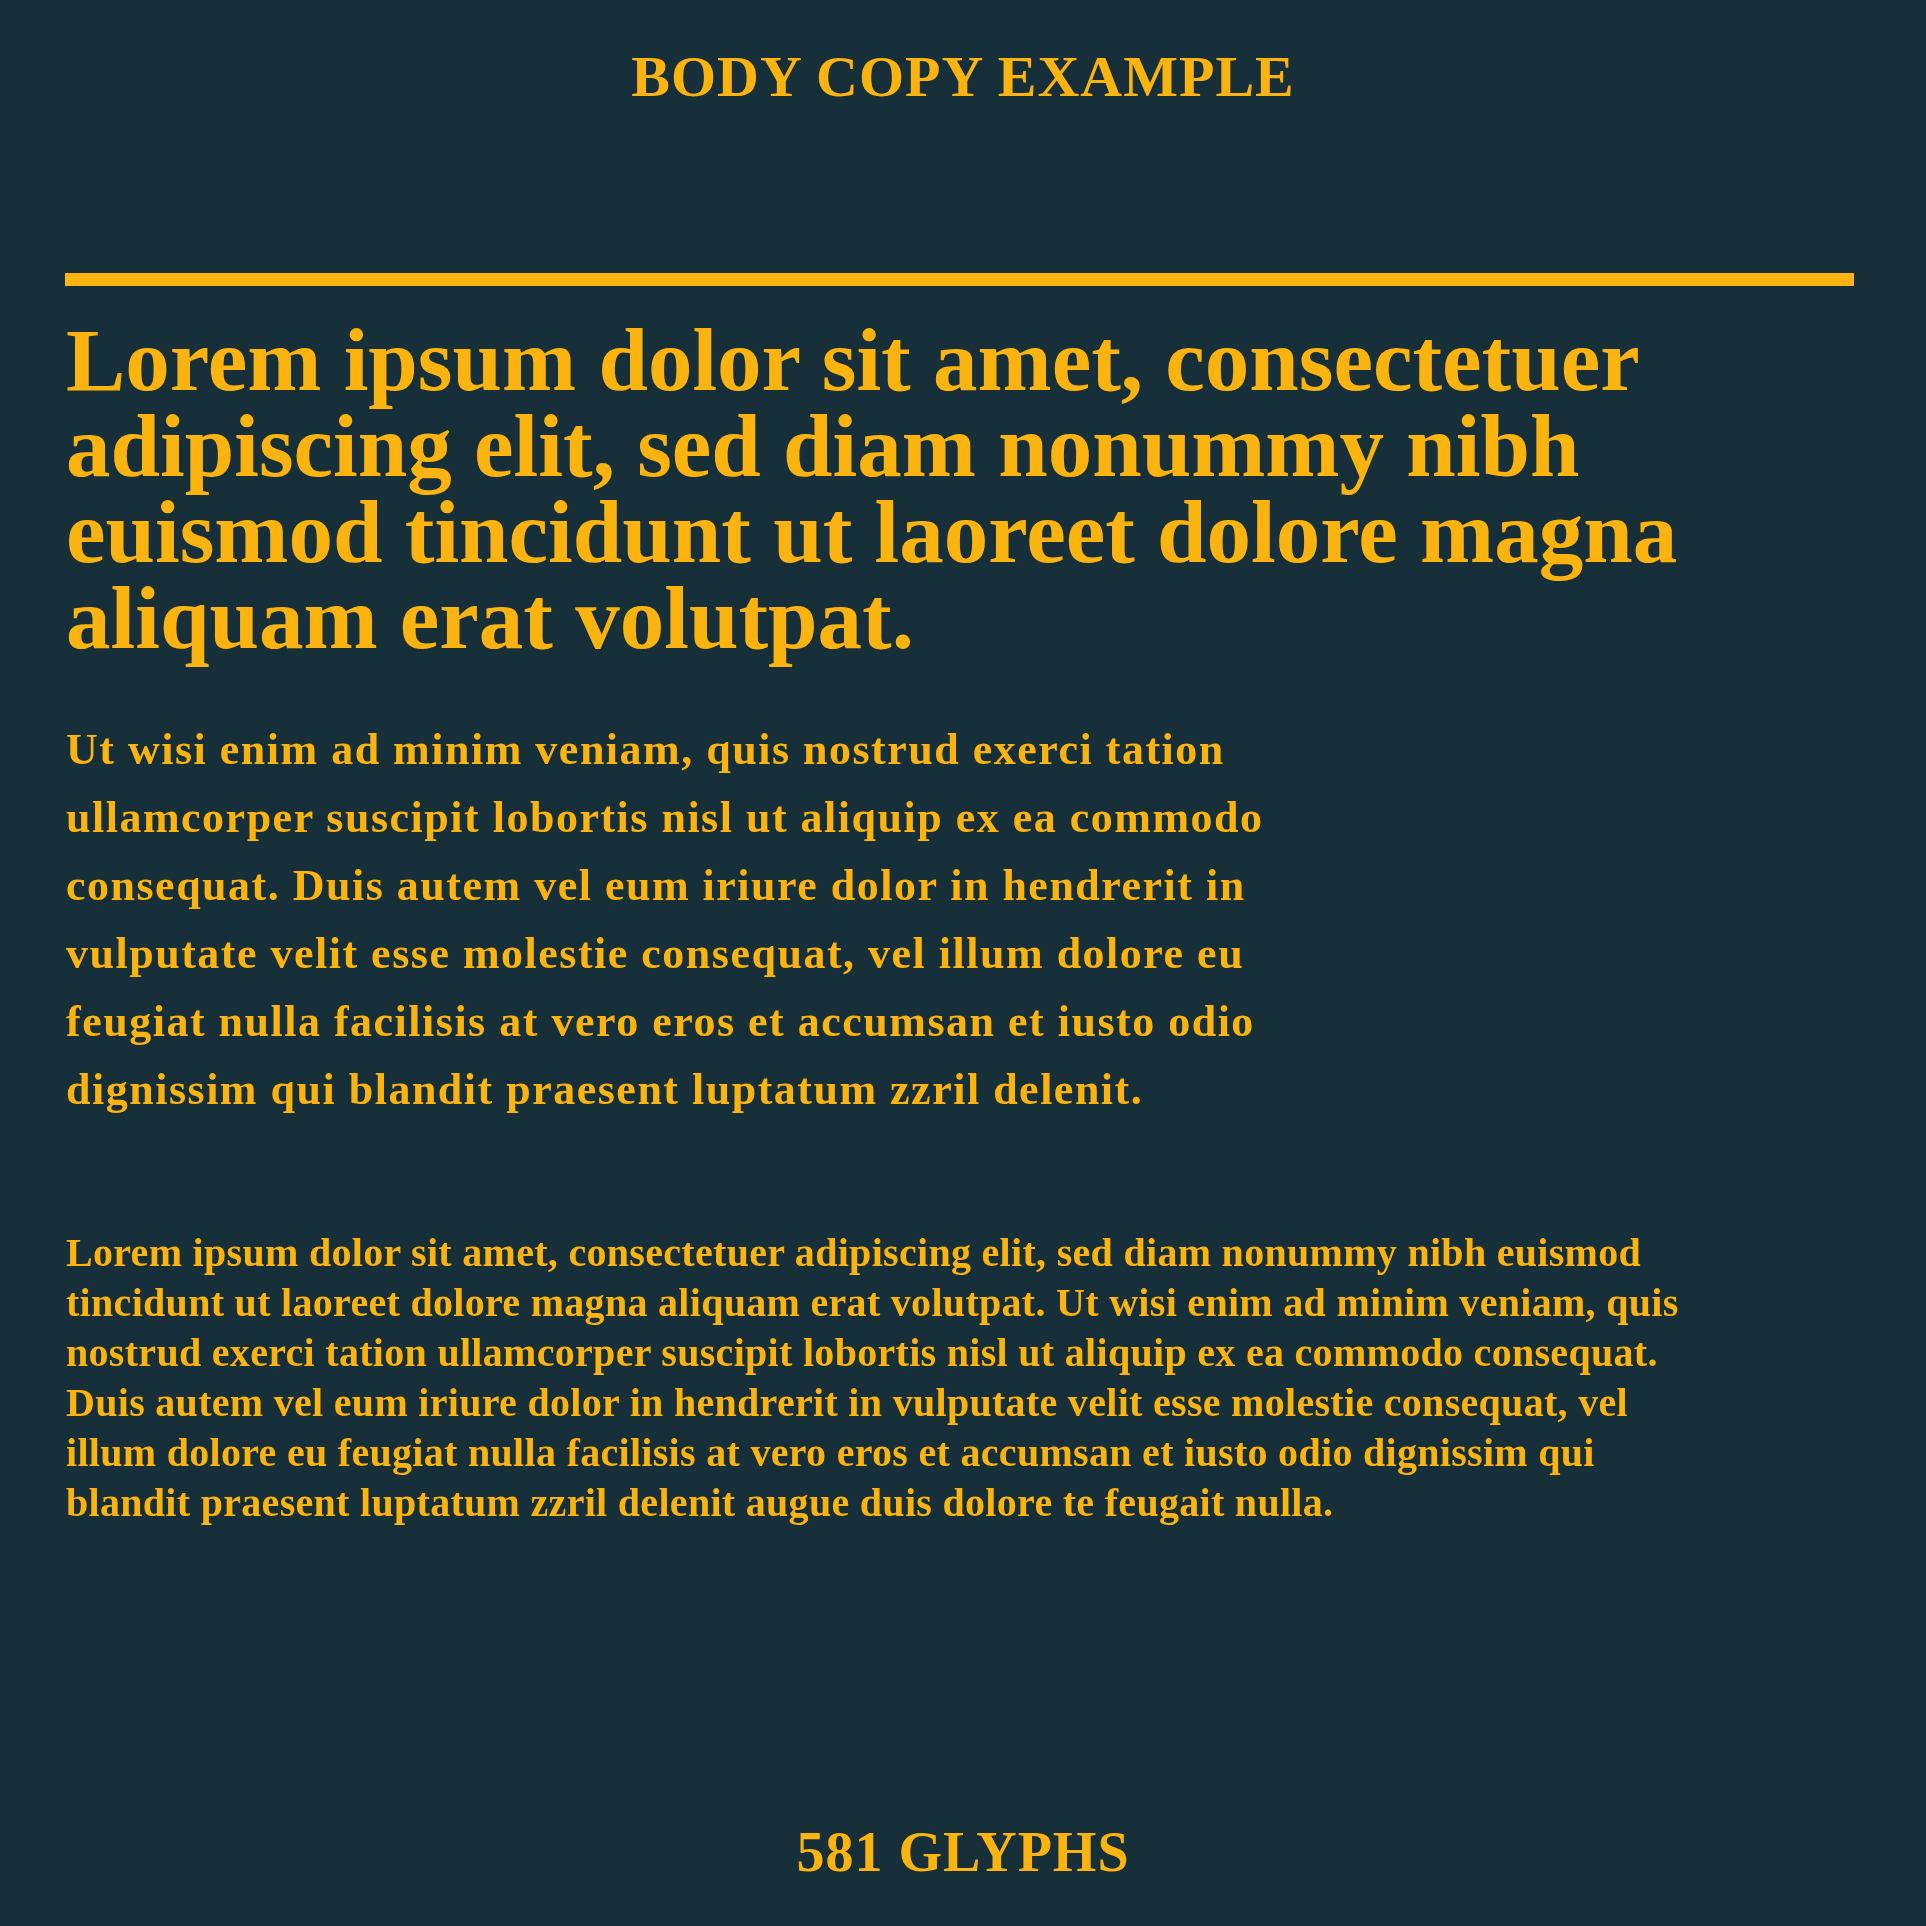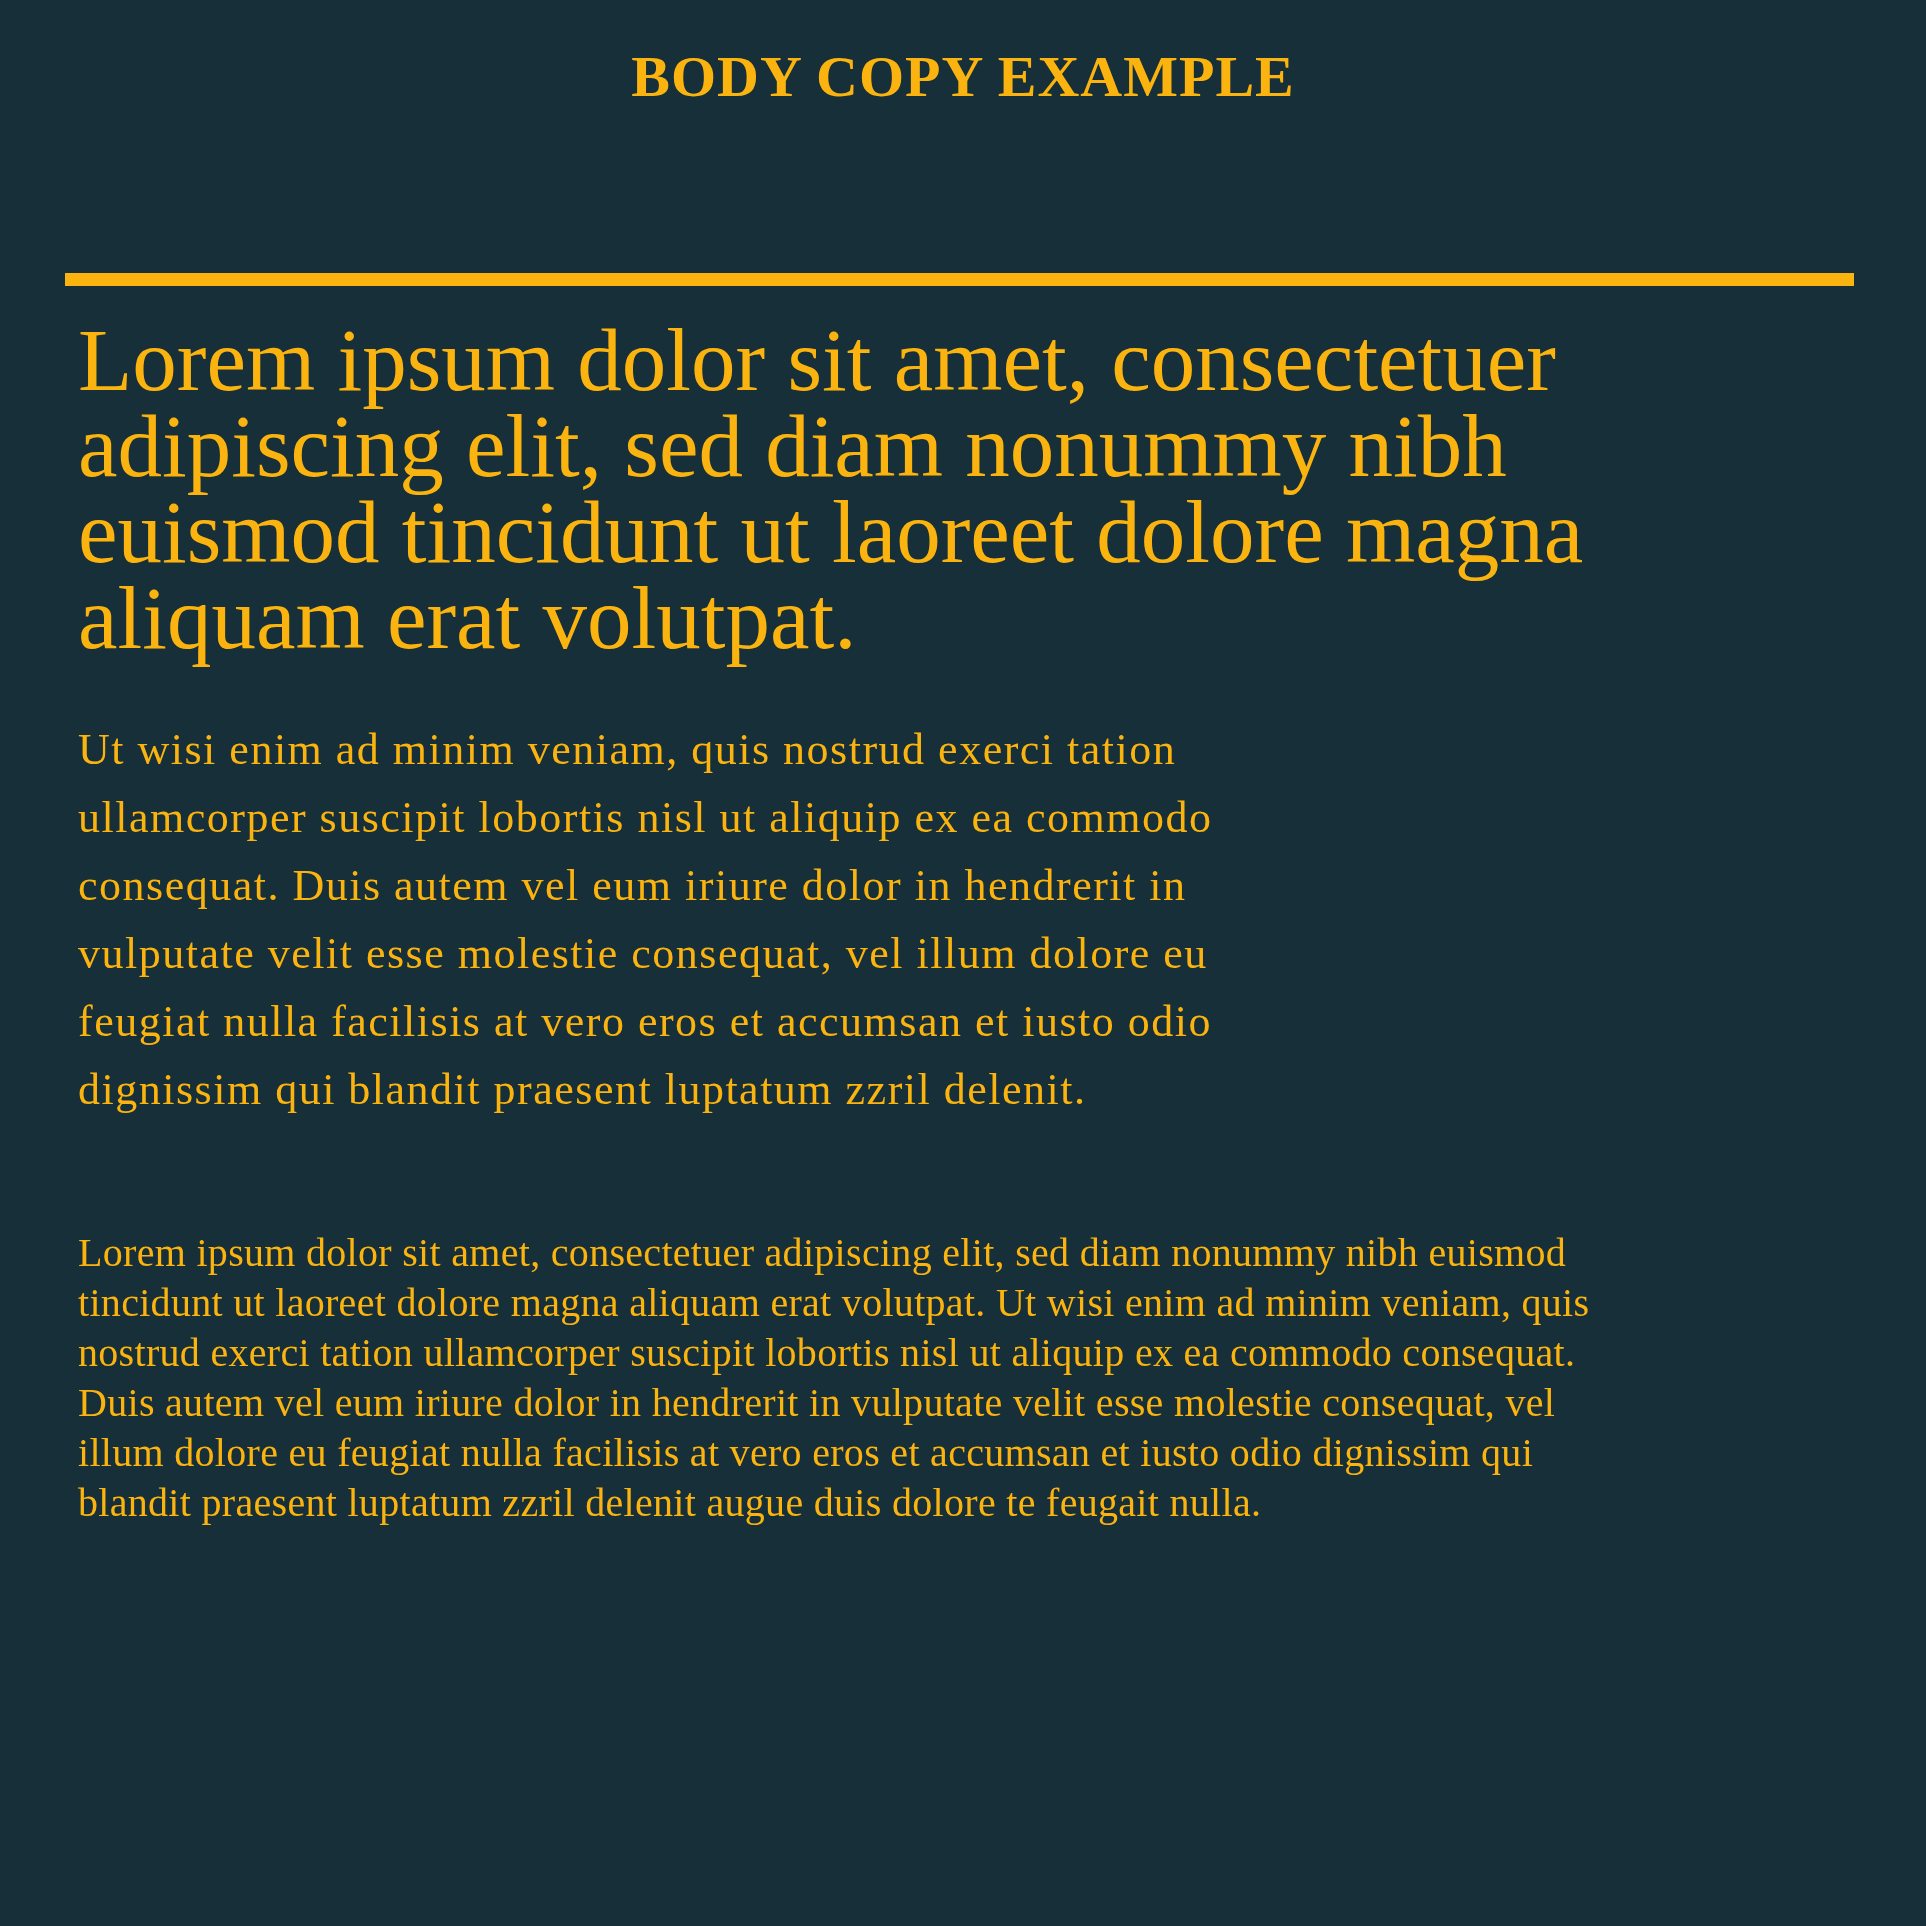--- a/index.html
+++ b/index.html
@@ -41,10 +41,10 @@
   }
   .para {
     position: absolute;
-    left: 78px;
+    left: 66px;
     margin: 0;
     white-space: pre-line;
-    font-weight: 400;
+    font-weight: 700;
   }
   .display {
     top: 317px;

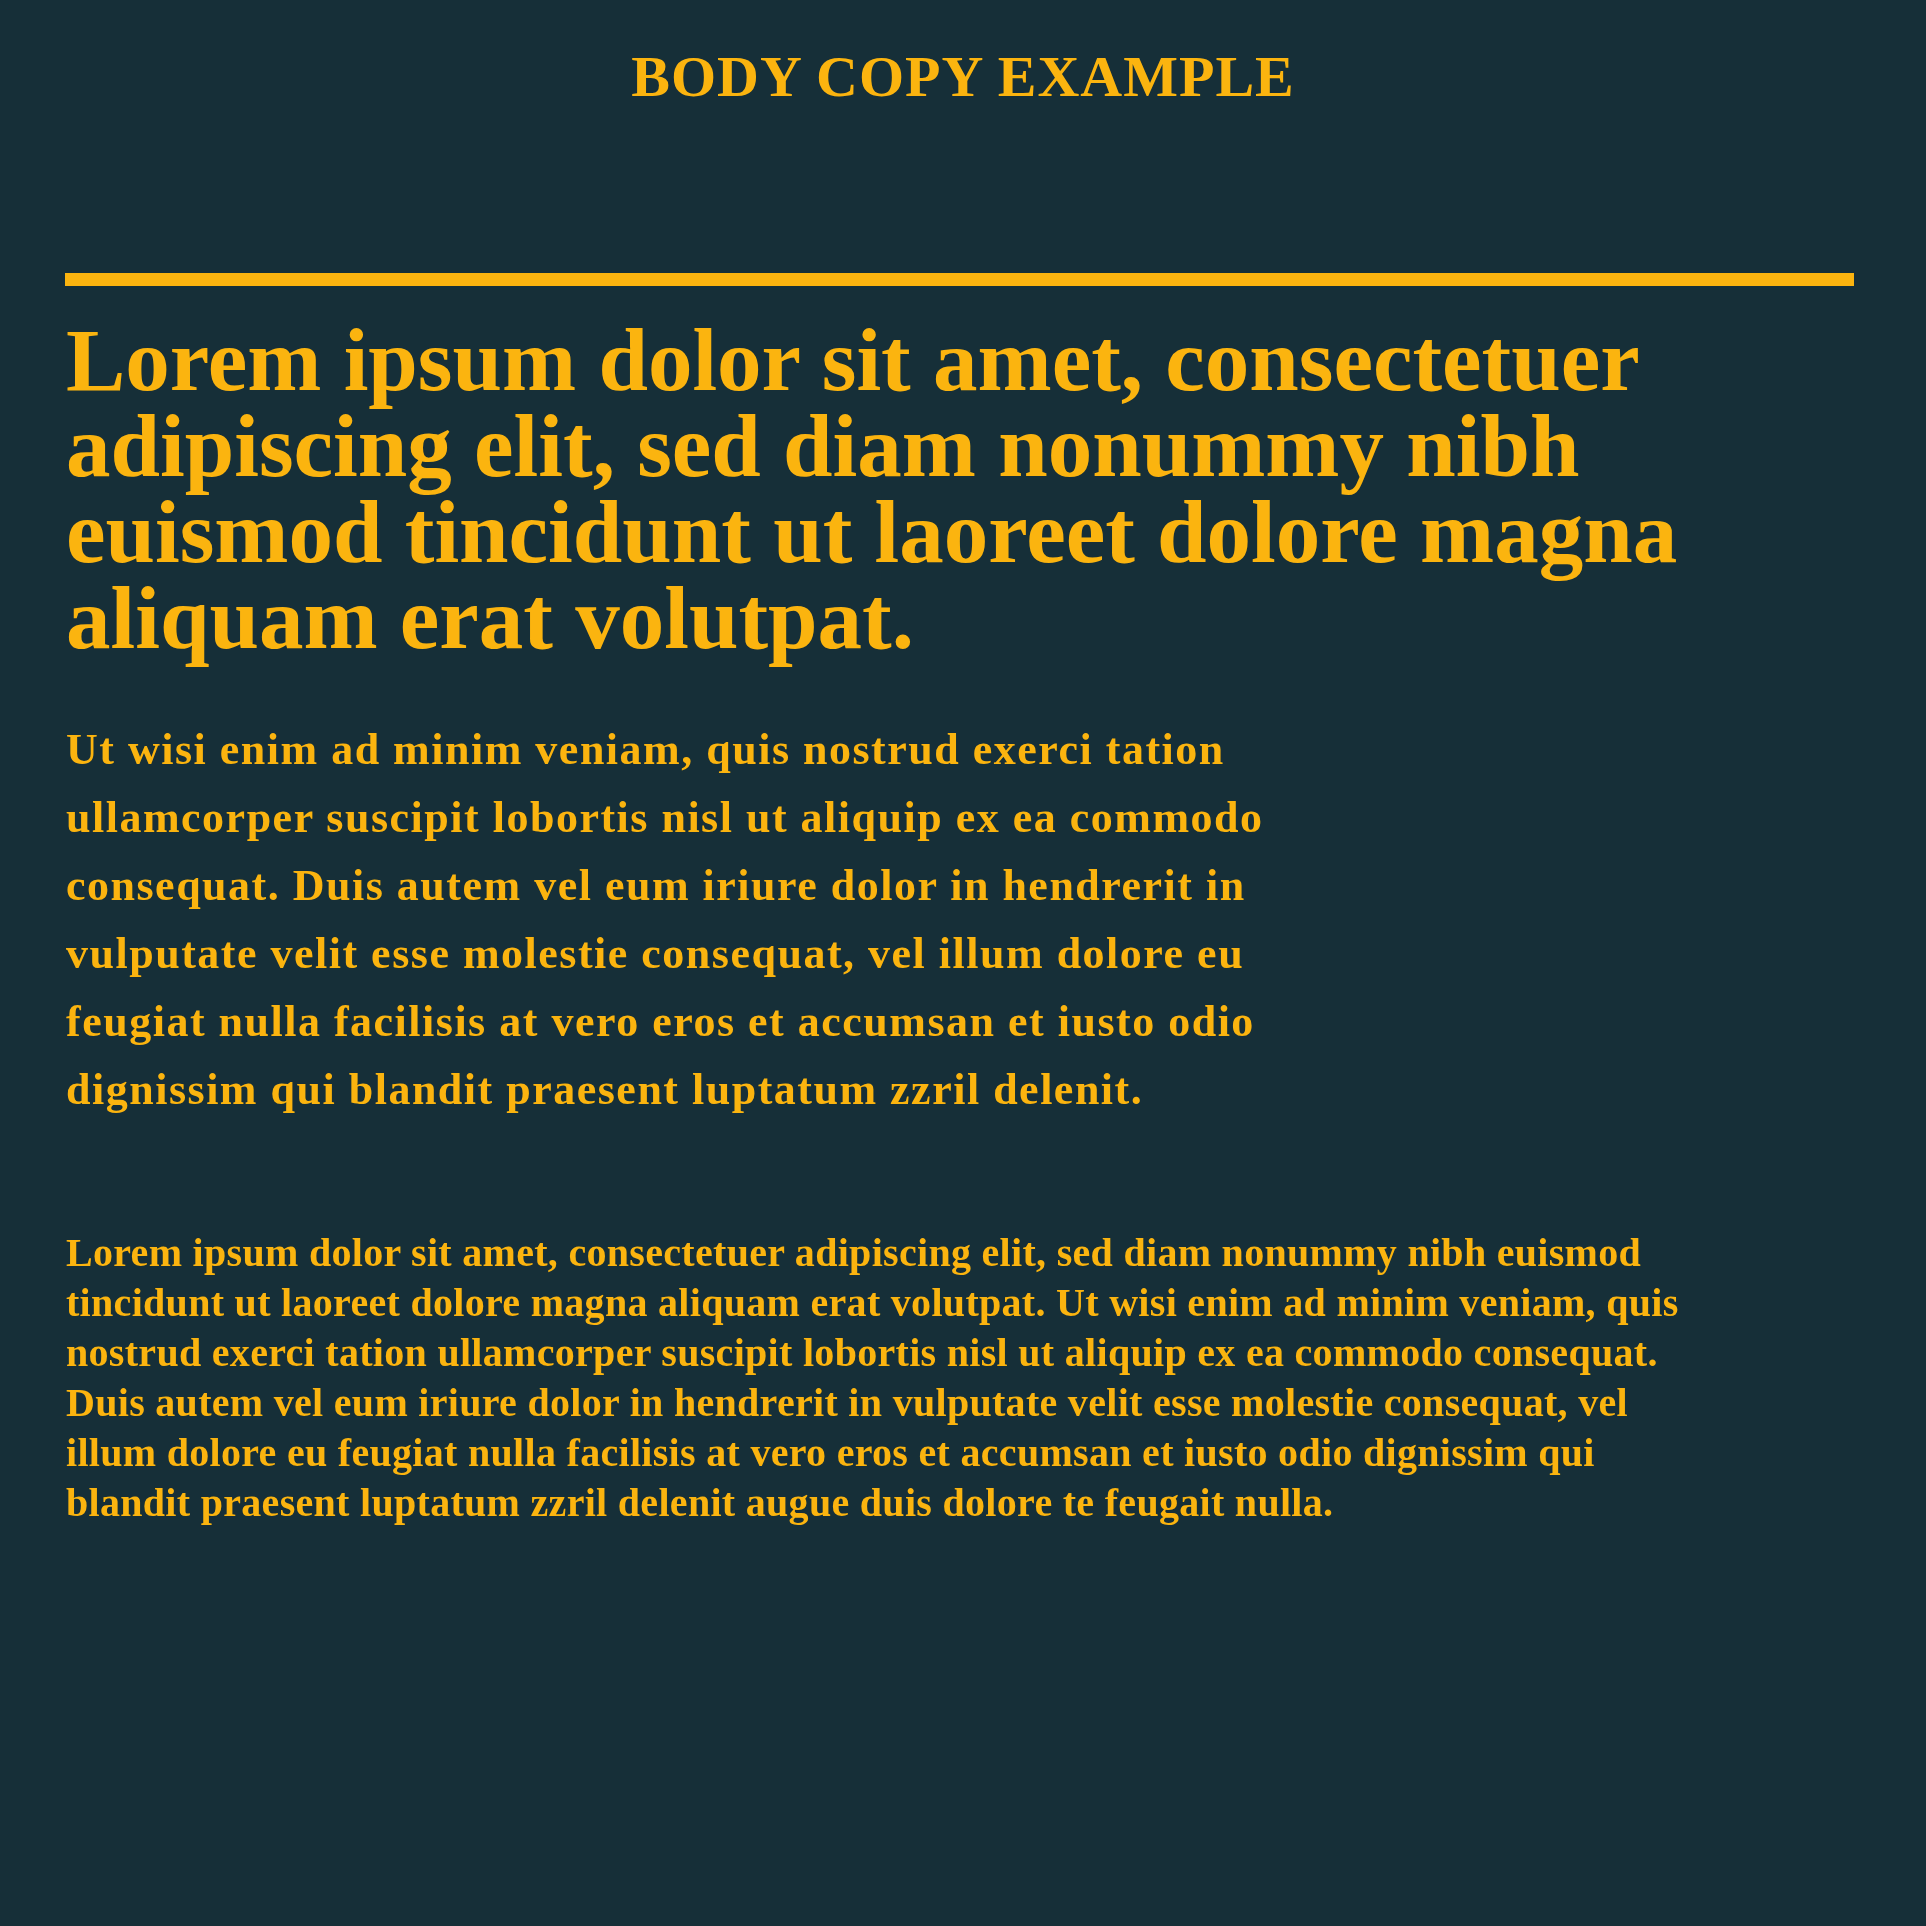--- a/index.html
+++ b/index.html
@@ -107,6 +107,7 @@
 blandit praesent luptatum zzril delenit augue duis dolore te feugait nulla.</p>
   </main>
 
+  <div class="glyphs">581 GLYPHS</div>
 
 </div>
 

